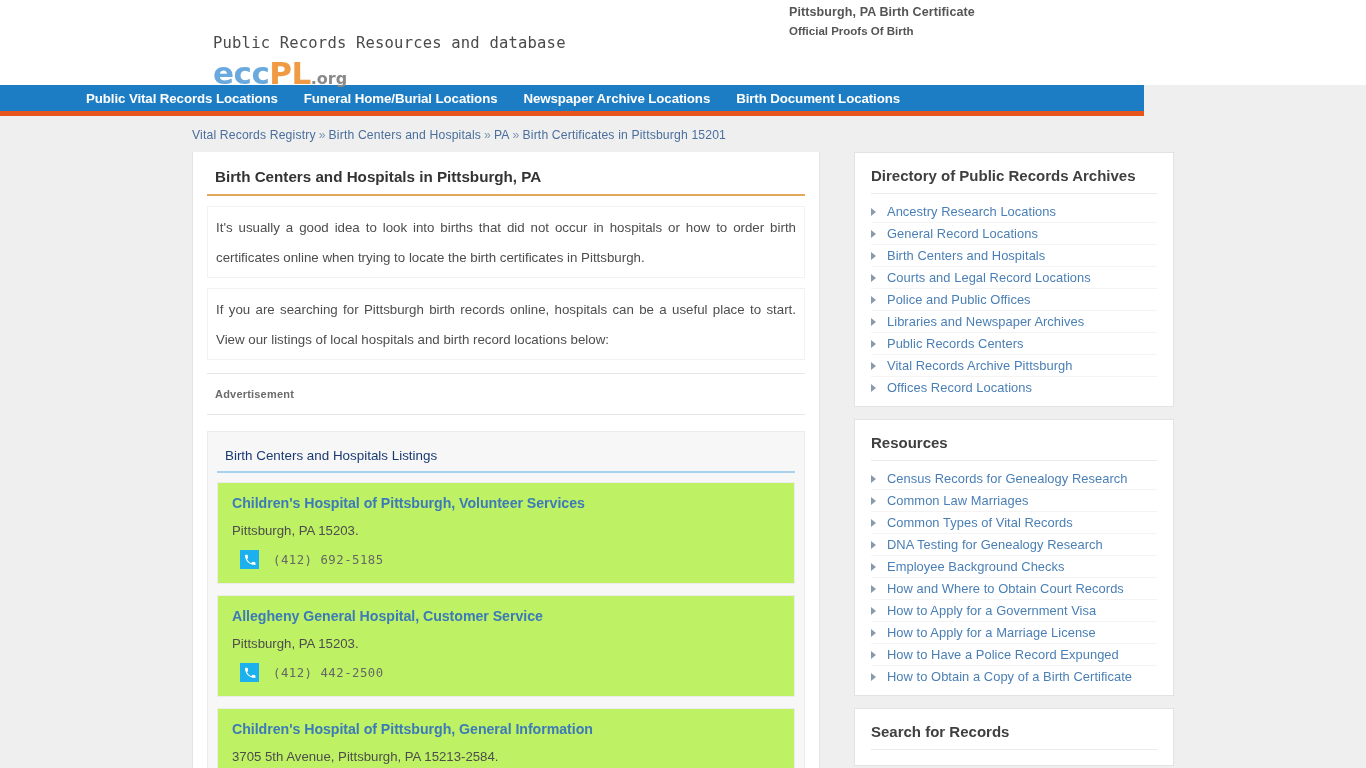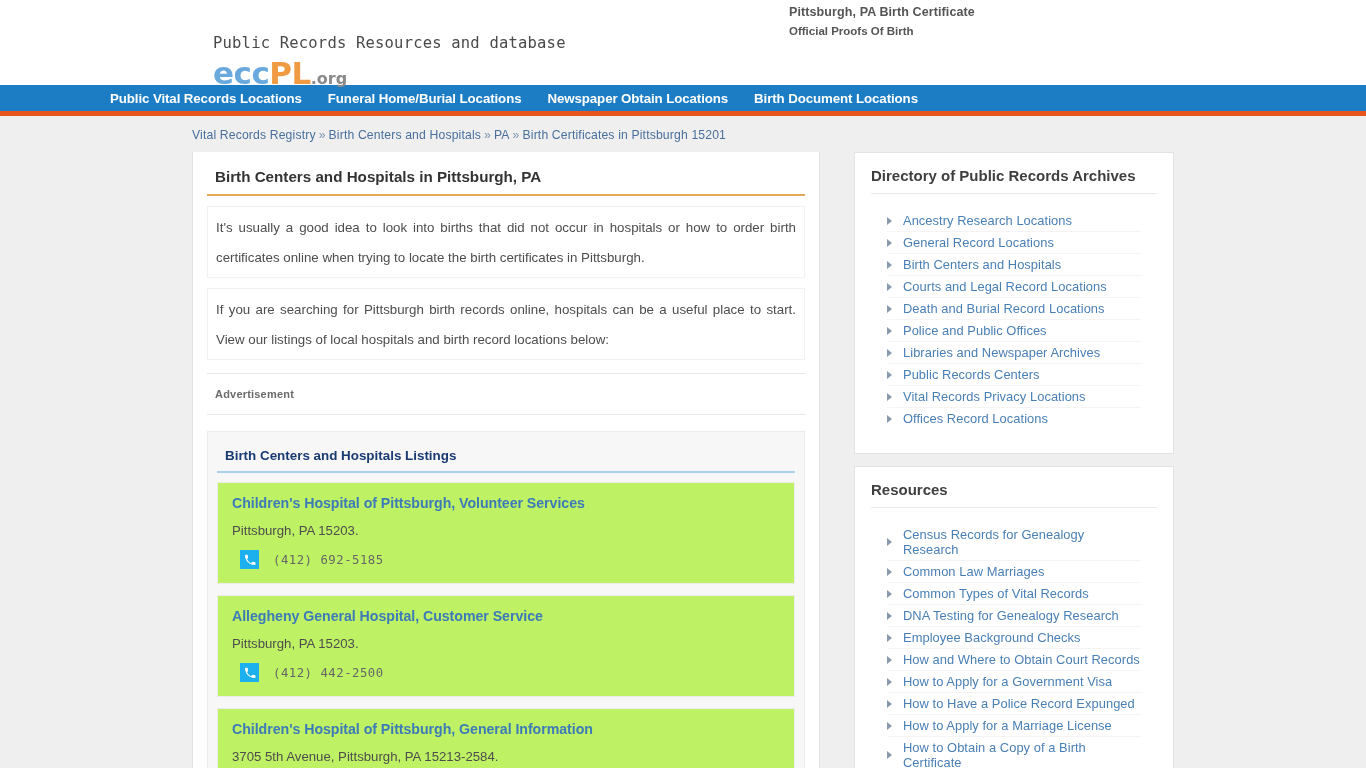--- a/index.html
+++ b/index.html
@@ -64,13 +64,13 @@
 
   
   .main-nav {
-    width: 1366px;
+    width: 1144px;
     height: 31px;
     background: #1d7dc4;
     border-bottom: 5px solid #e8551c;
     display: flex;
     align-items: center;
-    padding-left: 110px;
+    padding-left: 86px;
   }
   .nav-item {
     color: #ffffff;

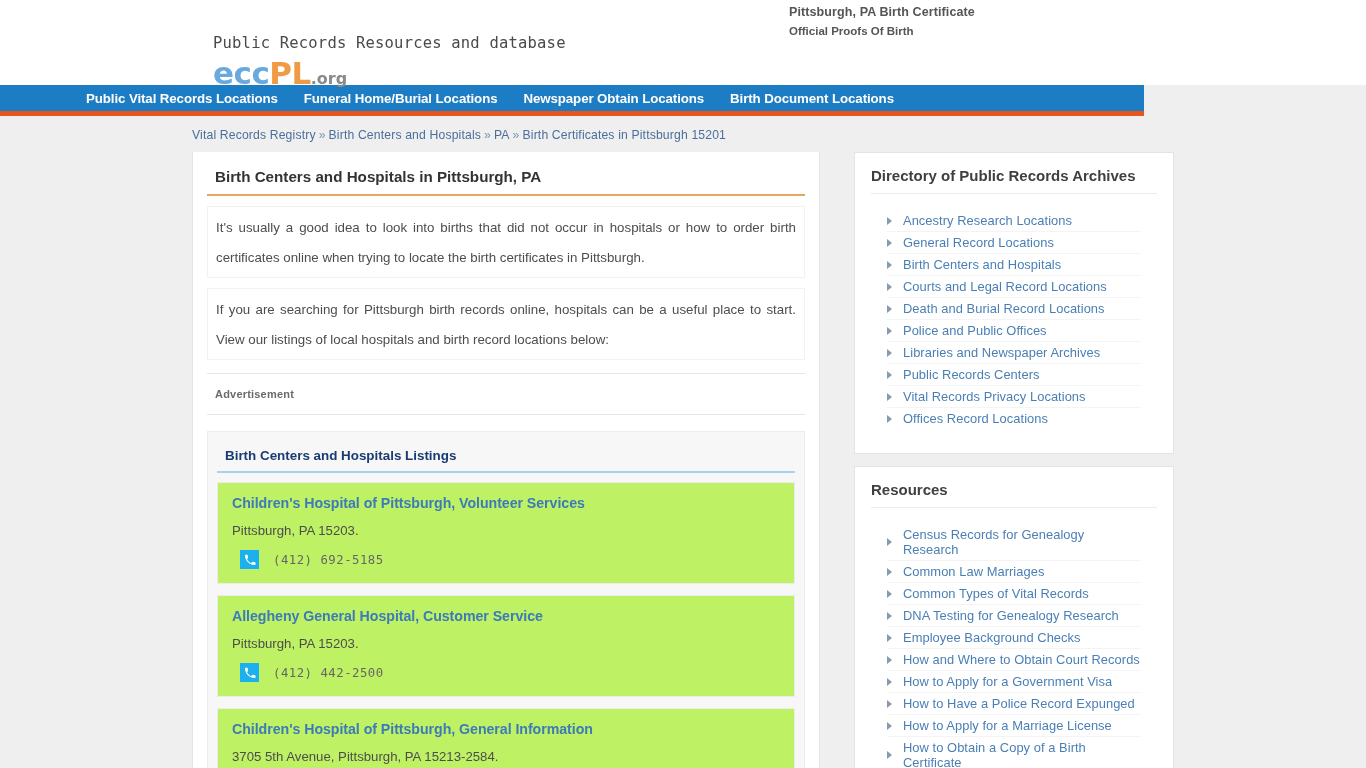--- a/index.html
+++ b/index.html
@@ -269,7 +269,7 @@
 <div class="main-nav">
   <div class="nav-item">Public Vital Records Locations</div>
   <div class="nav-item">Funeral Home/Burial Locations</div>
-  <div class="nav-item">Newspaper Obtain Locations</div>
+  <div class="nav-item">Newspaper Archive Locations</div>
   <div class="nav-item">Birth Document Locations</div>
 </div>
 

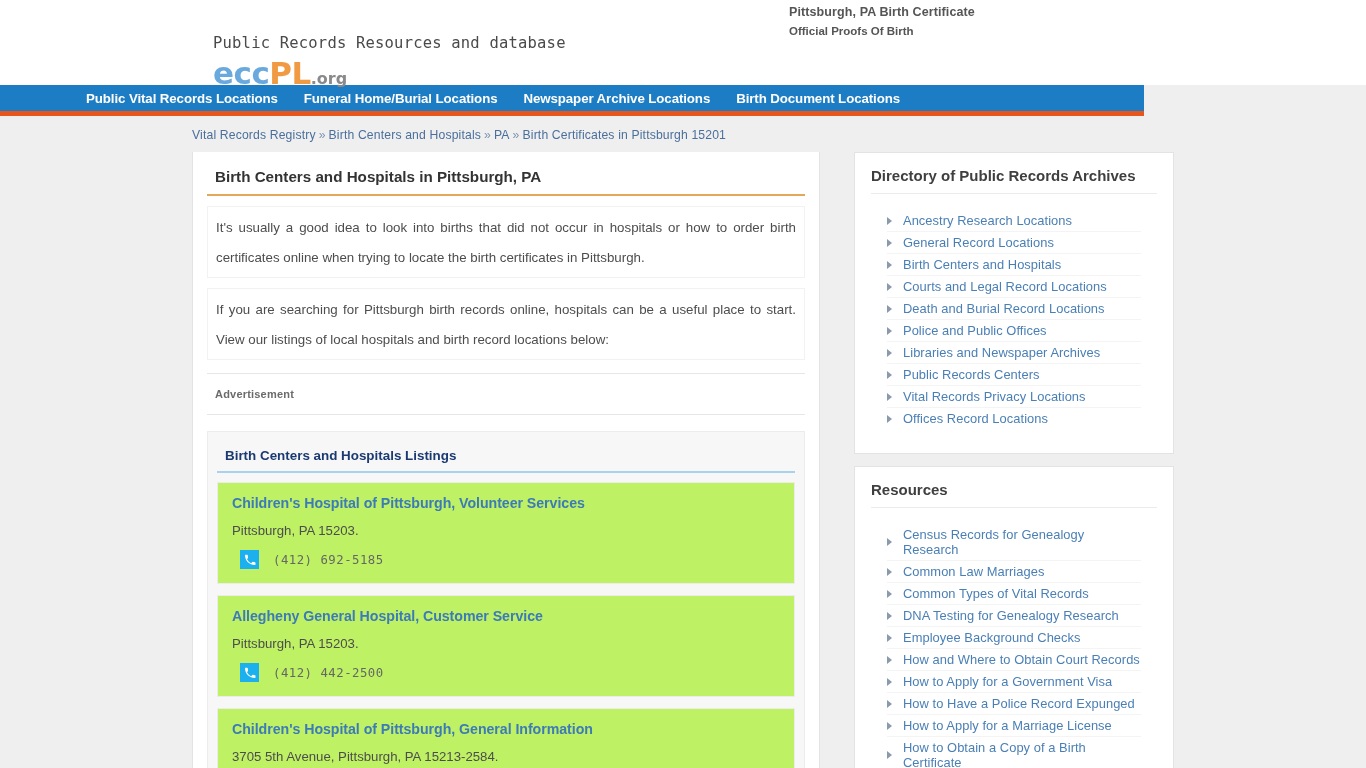--- a/index.html
+++ b/index.html
@@ -227,7 +227,7 @@
     border-bottom: 1px solid #ebebeb;
     margin-bottom: 7px;
   }
-  .side-list { list-style: none; margin: 16px; padding: 0; }
+  .side-list { list-style: none; margin: 0; padding: 0; }
   .side-list li {
     display: flex;
     align-items: center;

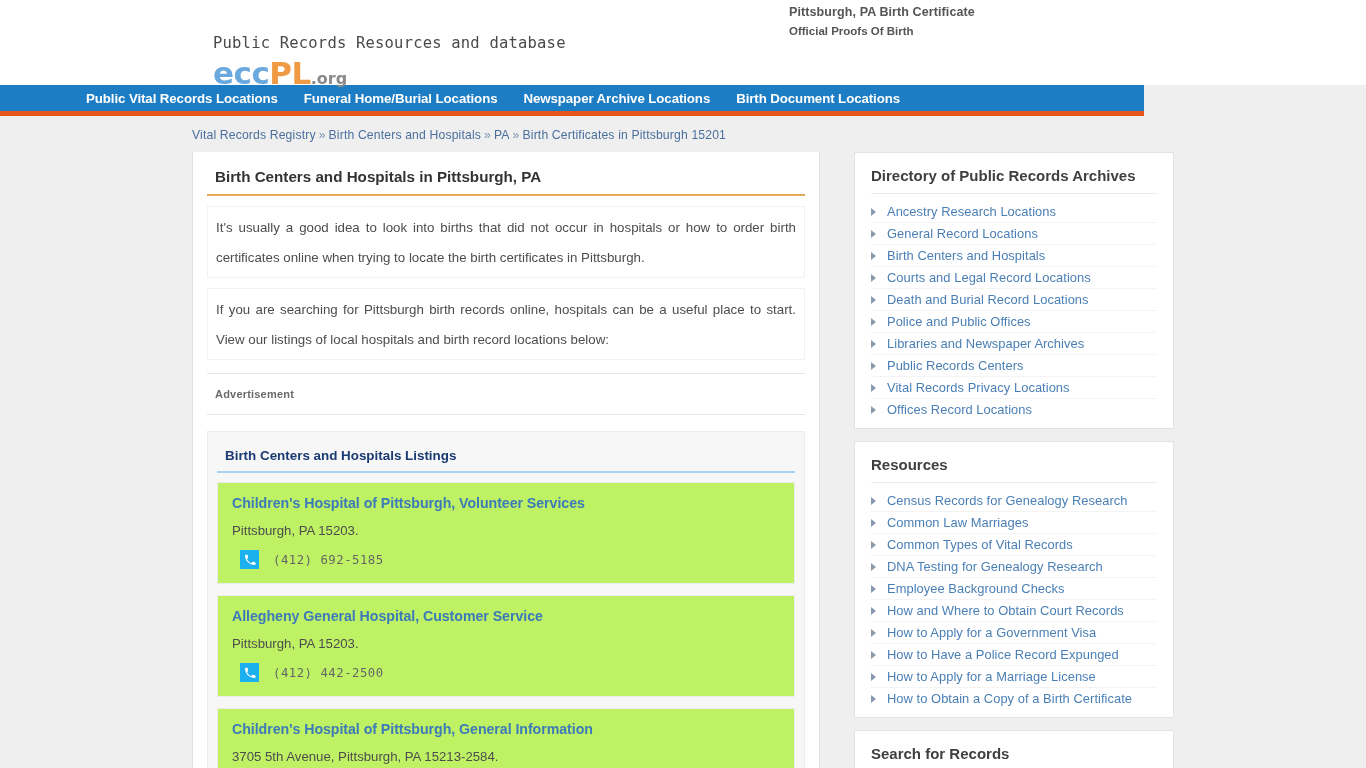--- a/index.html
+++ b/index.html
@@ -354,10 +354,6 @@
             </li>
           <li>
               <span class="tri"></span>
-              <span class="side-link">Death and Burial Record Locations</span>
-            </li>
-          <li>
-              <span class="tri"></span>
               <span class="side-link">Police and Public Offices</span>
             </li>
           <li>

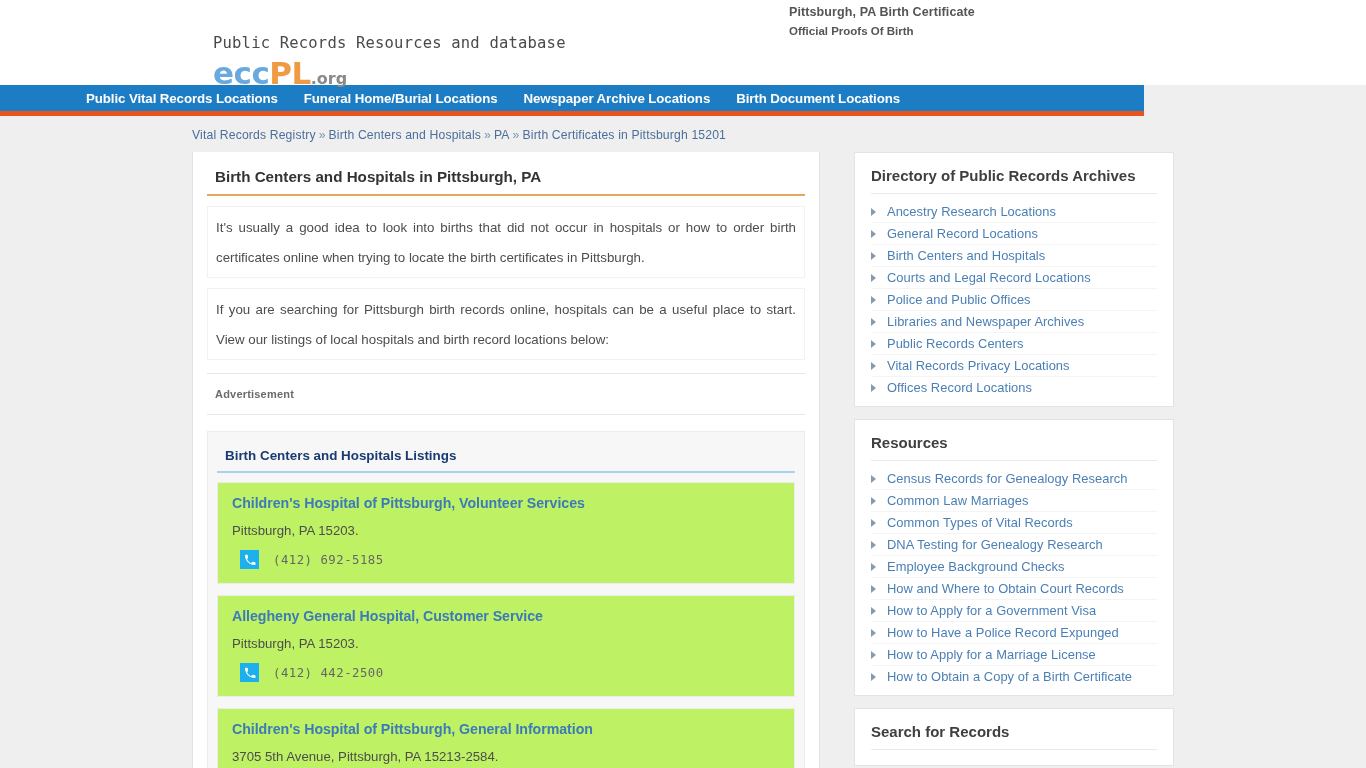--- a/index.html
+++ b/index.html
@@ -366,7 +366,7 @@
             </li>
           <li>
               <span class="tri"></span>
-              <span class="side-link">Vital Records Privacy Locations</span>
+              <span class="side-link">Vital Records Archive Pittsburgh</span>
             </li>
           <li>
               <span class="tri"></span>

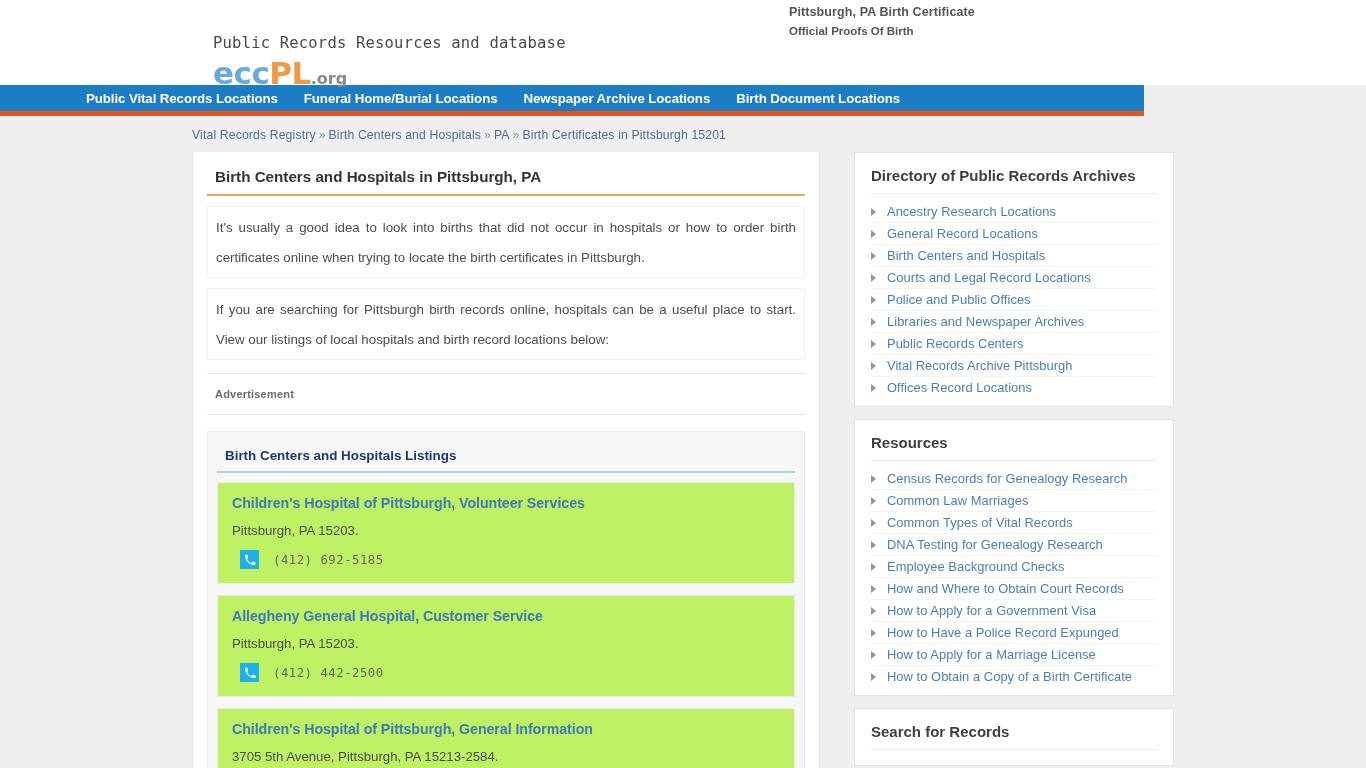--- a/index.html
+++ b/index.html
@@ -161,7 +161,7 @@
   }
   .listings-heading {
     font-size: 13.4px;
-    font-weight: bold;
+    font-weight: normal;
     color: #1a3a72;
     padding: 0 0 8px 8px;
     border-bottom: 2px solid #a9d2ee;

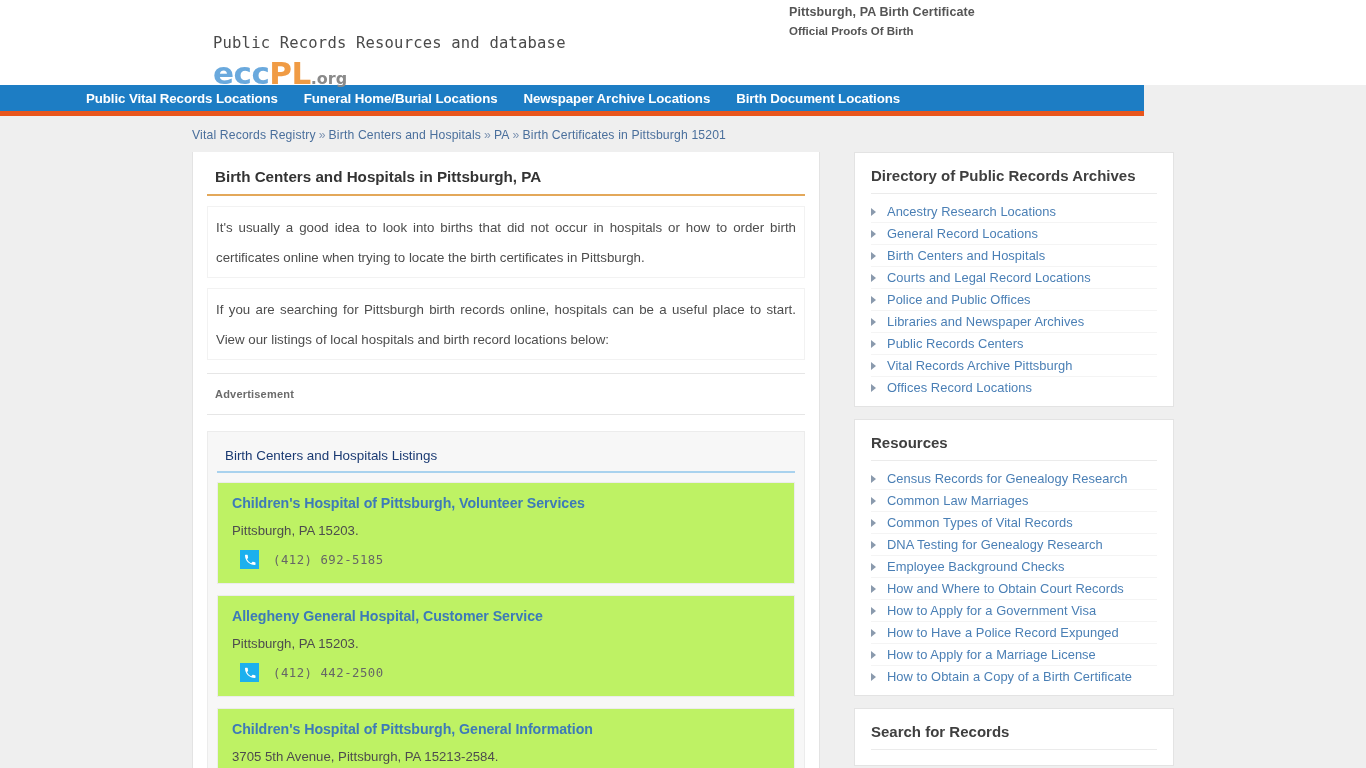--- a/index.html
+++ b/index.html
@@ -408,11 +408,11 @@
             </li>
           <li>
               <span class="tri"></span>
+              <span class="side-link">How to Apply for a Marriage License</span>
+            </li>
+          <li>
+              <span class="tri"></span>
               <span class="side-link">How to Have a Police Record Expunged</span>
-            </li>
-          <li>
-              <span class="tri"></span>
-              <span class="side-link">How to Apply for a Marriage License</span>
             </li>
           <li>
               <span class="tri"></span>

